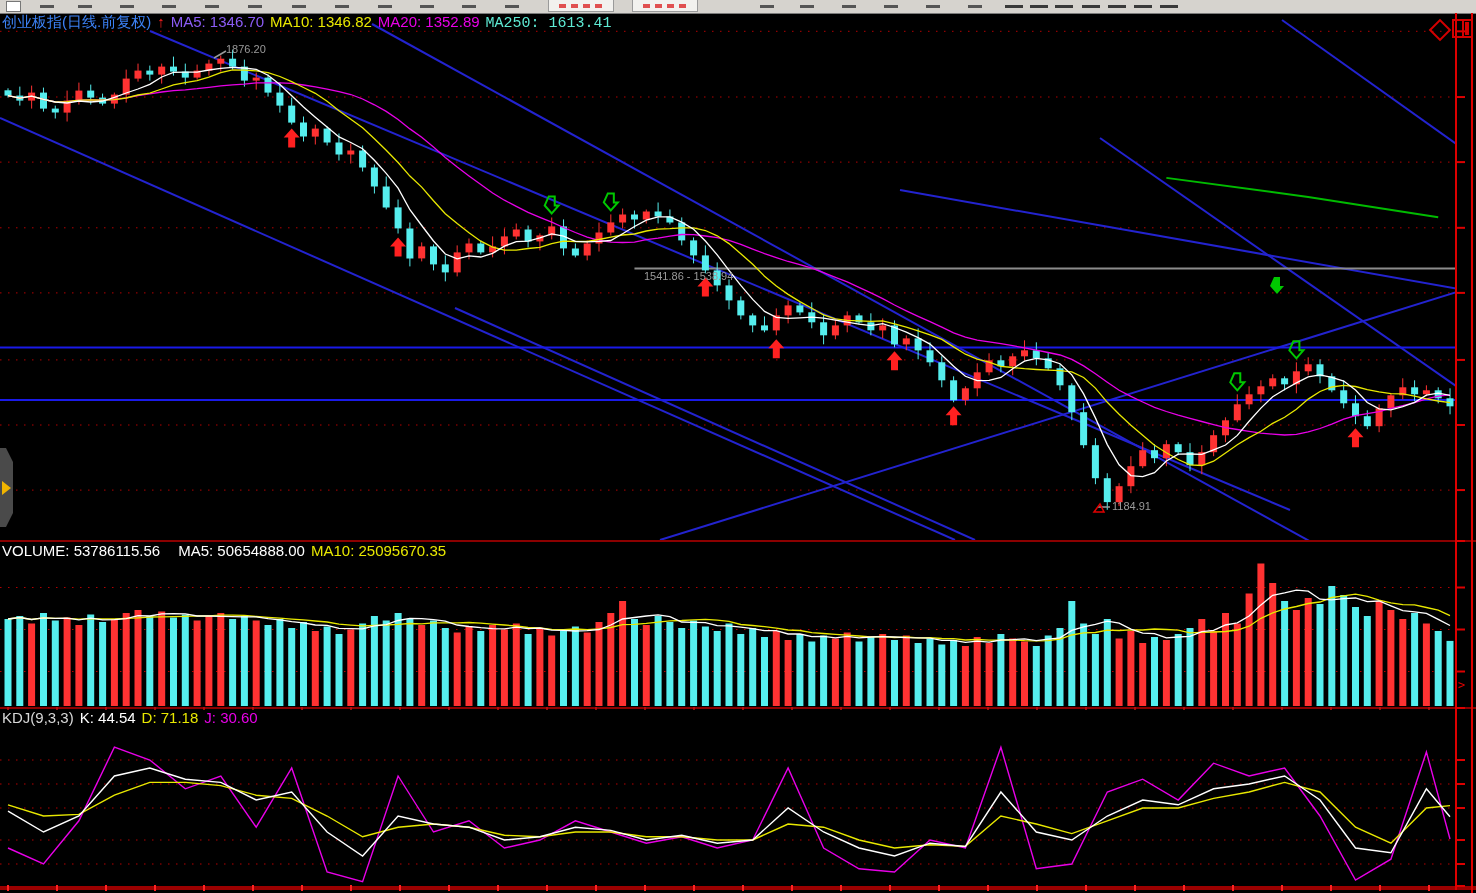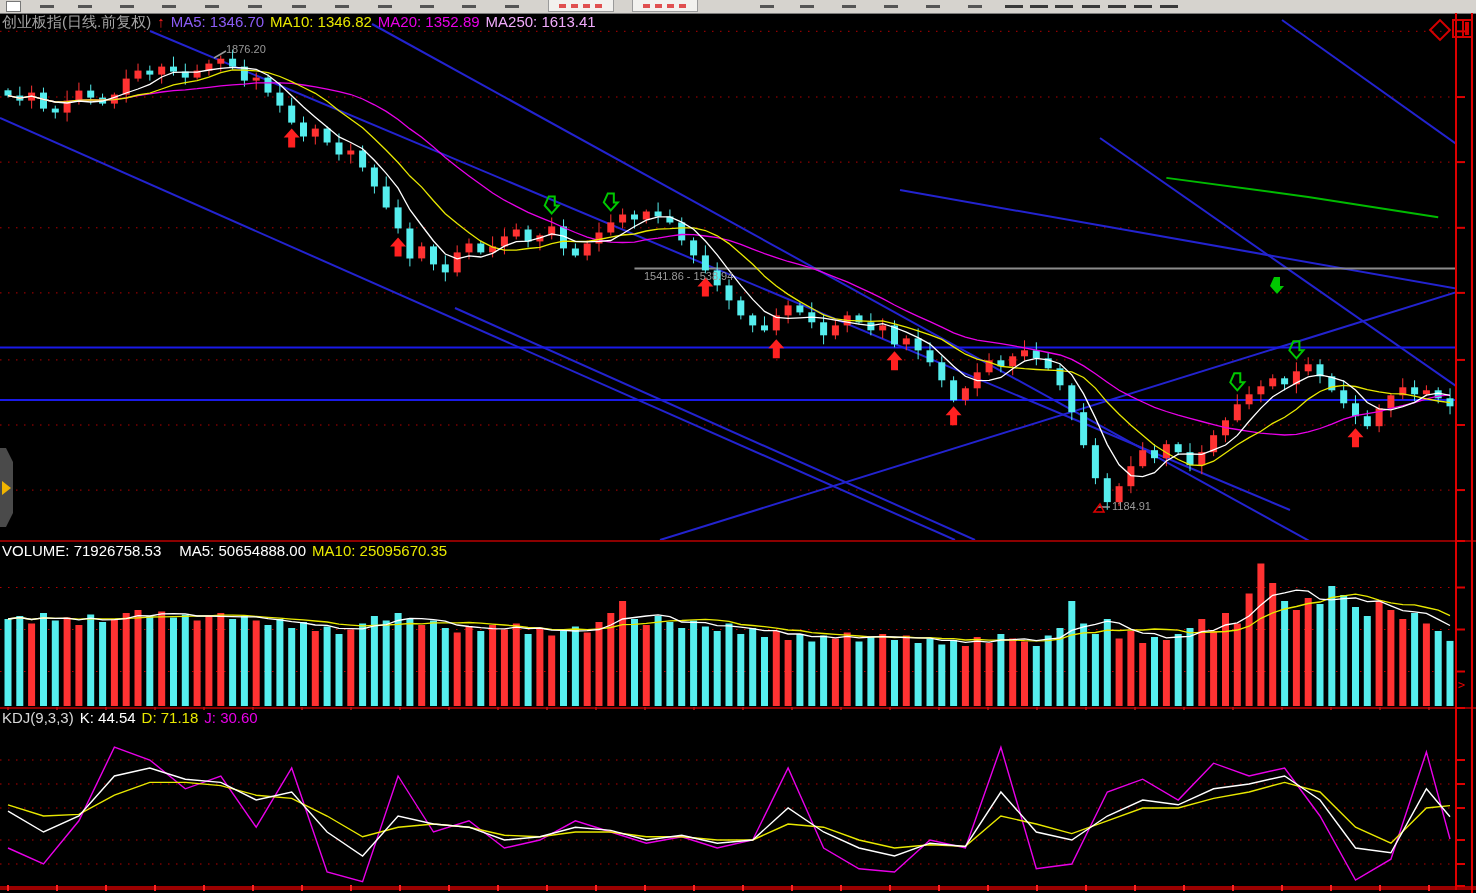--- a/index.html
+++ b/index.html
@@ -609,7 +609,7 @@
     </svg>
 
   <div class="hdr" style="left:2px;top:14px;">
-    <span style="color:#a3a3a3;text-align:right;">创业板指(日线.前复权)</span><span style="color:#ff2020;font-weight:bold;">↑</span><span id="main-mas"><span style="color: #8b5cf6;">MA5: 1346.70</span><span style="color: rgb(232, 232, 0);">MA10: 1346.82</span><span style="color: rgb(232, 0, 232);">MA20: 1352.89</span><span style="color: #f0abfc;">MA250: 1613.41</span></span>
+    <span style="color:#3b82f6;text-align:right;">创业板指(日线.前复权)</span><span style="color:#ff2020;font-weight:bold;">↑</span><span id="main-mas"><span style="color: #8b5cf6;">MA5: 1346.70</span><span style="color: rgb(232, 232, 0);">MA10: 1346.82</span><span style="color: rgb(232, 0, 232);">MA20: 1352.89</span><span style="color: #f0abfc;">MA250: 1613.41</span></span>
   </div>
 
   <div class="hdr" style="left:2px;top:543px;" id="vol-hdr"><span style="color: rgb(255, 255, 255);">VOLUME: 71926758.53</span><span style="color: rgb(255, 255, 255); margin-left: 12px;">MA5: 50654888.00</span><span style="color: rgb(232, 232, 0);">MA10: 25095670.35</span></div>

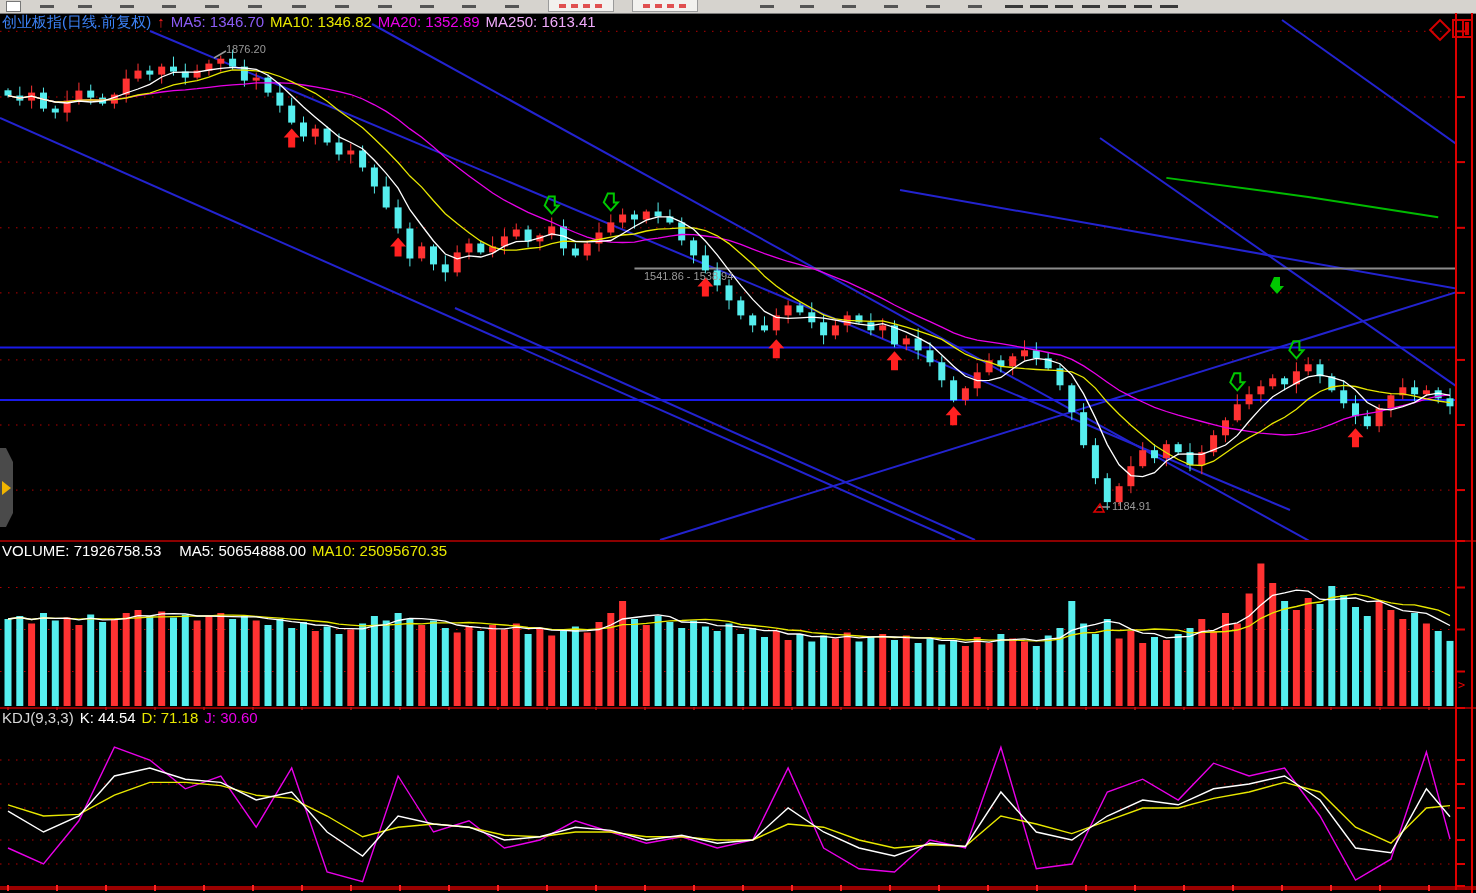--- a/index.html
+++ b/index.html
@@ -609,7 +609,7 @@
     </svg>
 
   <div class="hdr" style="left:2px;top:14px;">
-    <span style="color:#3b82f6;text-align:right;">创业板指(日线.前复权)</span><span style="color:#ff2020;font-weight:bold;">↑</span><span id="main-mas"><span style="color: #8b5cf6;">MA5: 1346.70</span><span style="color: rgb(232, 232, 0);">MA10: 1346.82</span><span style="color: rgb(232, 0, 232);">MA20: 1352.89</span><span style="color: #f0abfc;">MA250: 1613.41</span></span>
+    <span style="color:#3b82f6;text-align:right;">创业板指(日线.前复权)</span><span style="color:#ff2020;font-weight:bold;">↑</span><span id="main-mas"><span style="color: #8b5cf6;">MA5: 1346.70</span><span style="color: rgb(232, 232, 0);">MA10: 1346.82</span><span style="color: rgb(232, 0, 232);">MA20: 1352.89</span><span style="color: #5eead4; font-family: Liberation Mono, monospace;">MA250: 1613.41</span></span>
   </div>
 
   <div class="hdr" style="left:2px;top:543px;" id="vol-hdr"><span style="color: rgb(255, 255, 255);">VOLUME: 71926758.53</span><span style="color: rgb(255, 255, 255); margin-left: 12px;">MA5: 50654888.00</span><span style="color: rgb(232, 232, 0);">MA10: 25095670.35</span></div>

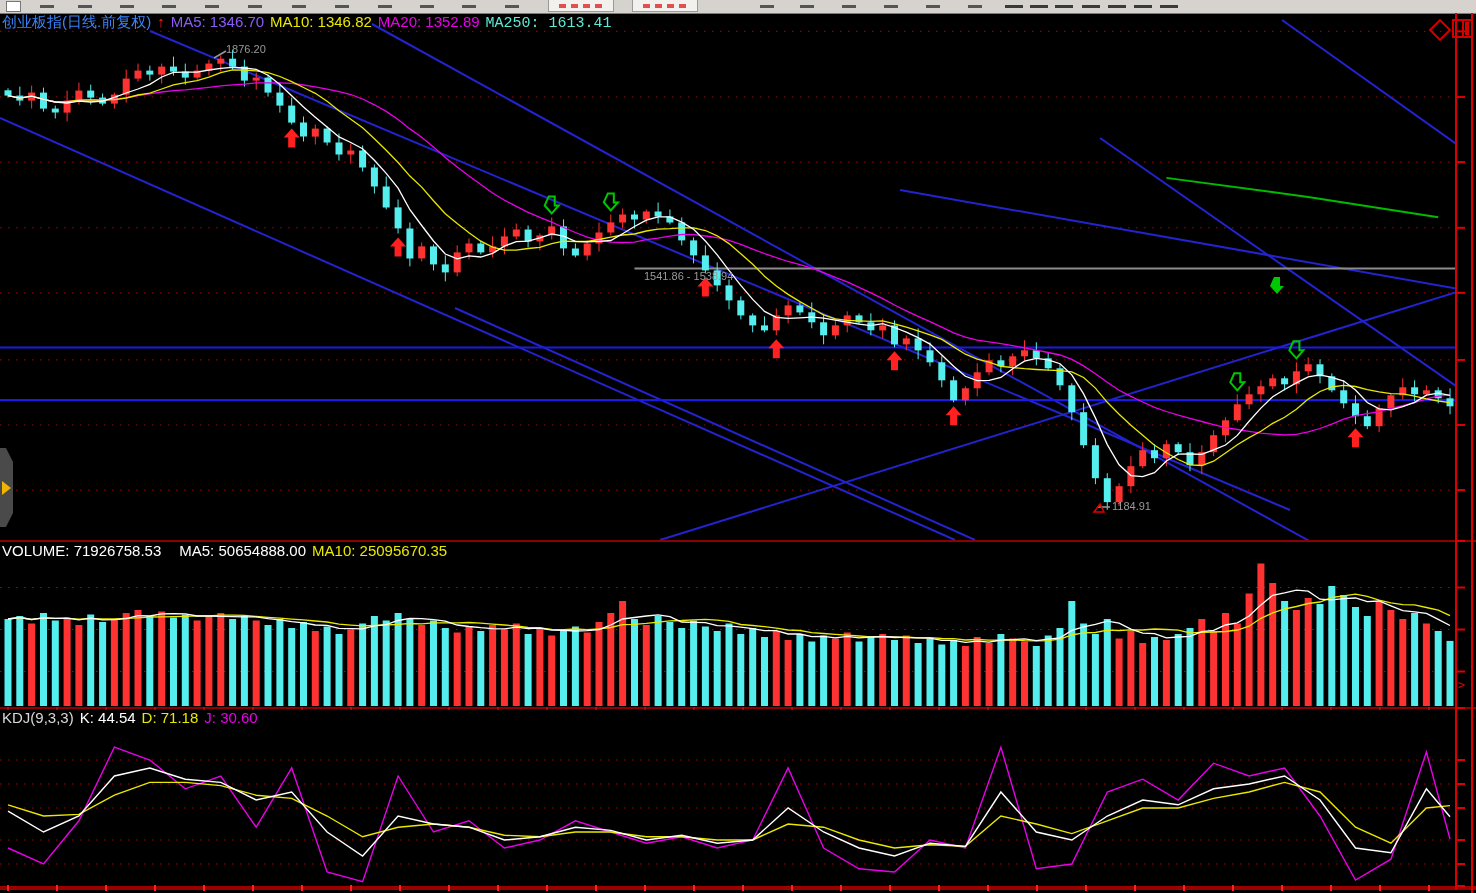--- a/index.html
+++ b/index.html
@@ -612,7 +612,7 @@
     <span style="color:#3b82f6;text-align:right;">创业板指(日线.前复权)</span><span style="color:#ff2020;font-weight:bold;">↑</span><span id="main-mas"><span style="color: #8b5cf6;">MA5: 1346.70</span><span style="color: rgb(232, 232, 0);">MA10: 1346.82</span><span style="color: rgb(232, 0, 232);">MA20: 1352.89</span><span style="color: #5eead4; font-family: Liberation Mono, monospace;">MA250: 1613.41</span></span>
   </div>
 
-  <div class="hdr" style="left:2px;top:543px;" id="vol-hdr"><span style="color: rgb(255, 255, 255);">VOLUME: 71926758.53</span><span style="color: rgb(255, 255, 255); margin-left: 12px;">MA5: 50654888.00</span><span style="color: rgb(232, 232, 0);">MA10: 25095670.35</span></div>
+  <div class="hdr" style="left:2px;top:543px;" id="vol-hdr"><span style="color: rgb(255, 255, 255);">VOLUME: 53786115.56</span><span style="color: rgb(255, 255, 255); margin-left: 12px;">MA5: 50654888.00</span><span style="color: rgb(232, 232, 0);">MA10: 25095670.35</span></div>
 
   <div class="hdr" style="left:2px;top:710px;" id="kdj-hdr"><span style="color: rgb(216, 216, 216);">KDJ(9,3,3)</span><span style="color: rgb(255, 255, 255); margin-top: 42px;">K: 44.54</span><span style="color: rgb(232, 232, 0);">D: 71.18</span><span style="color: rgb(232, 0, 232);">J: 30.60</span></div>
 

